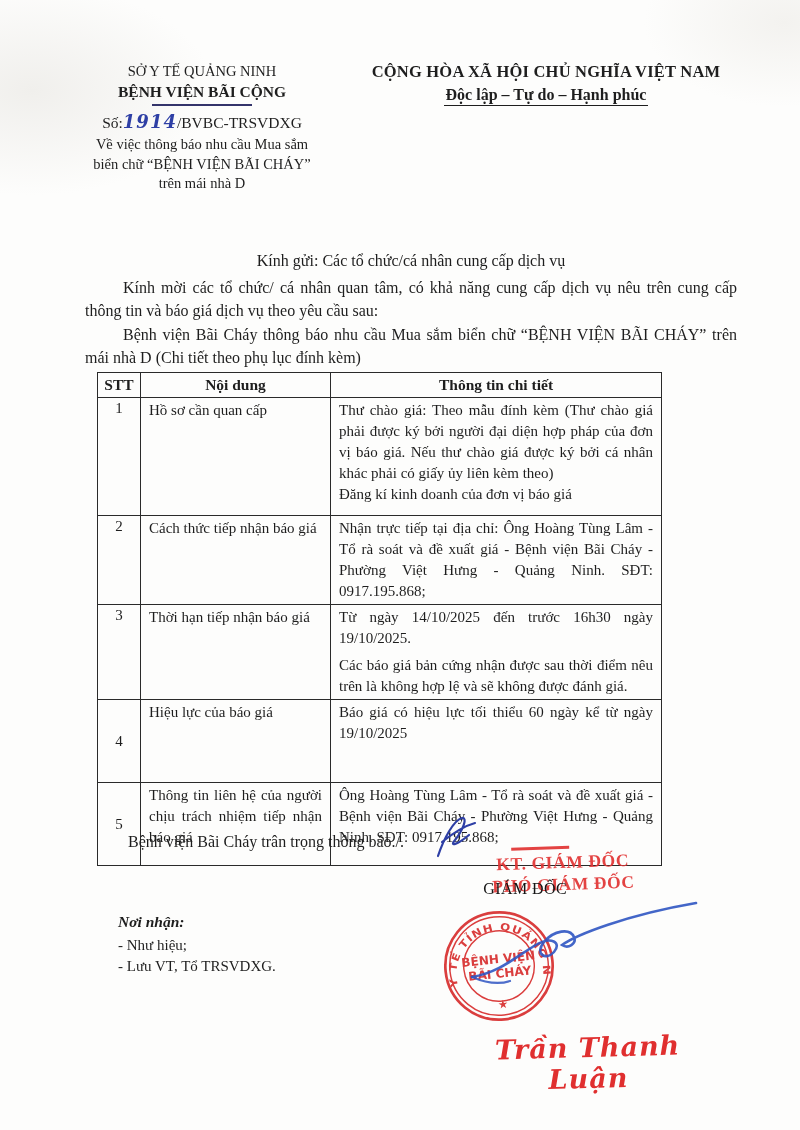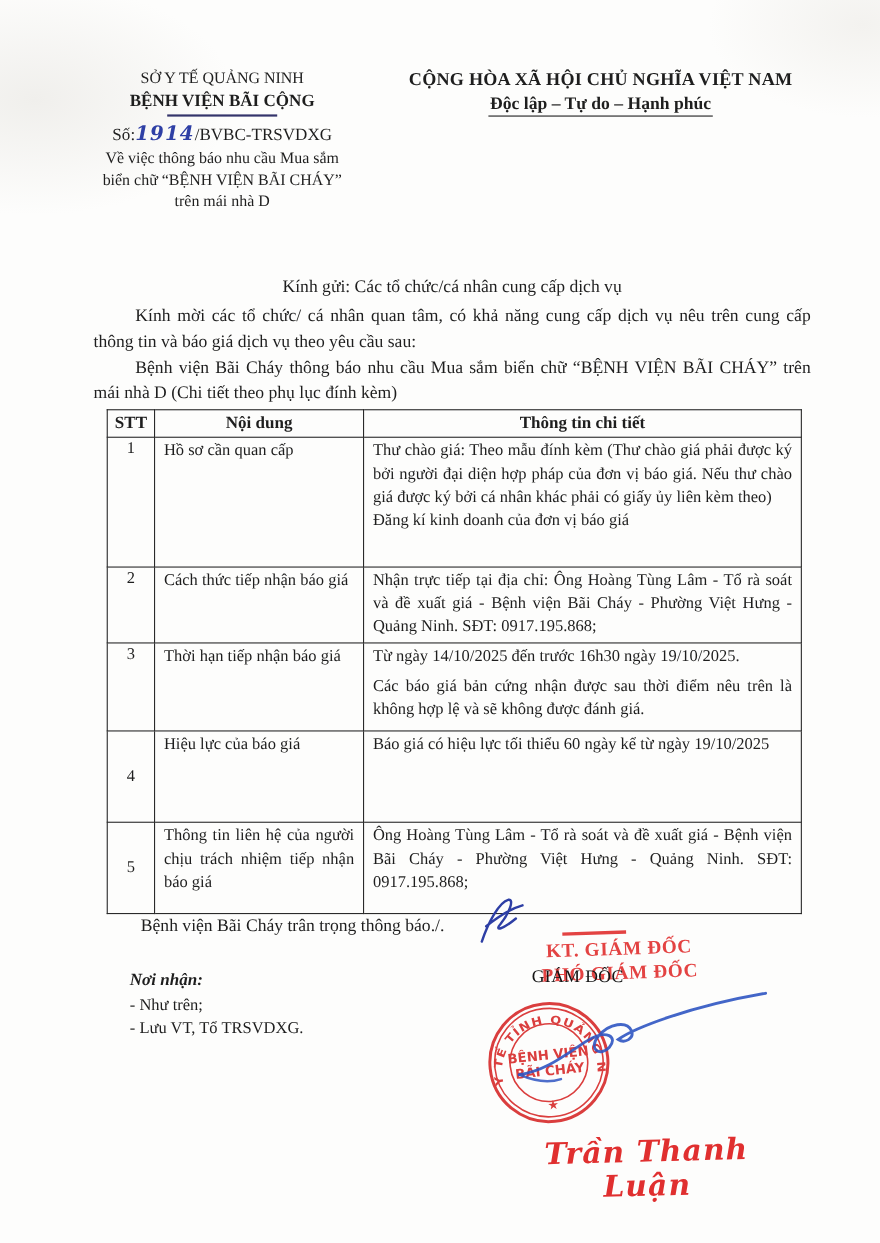--- a/index.html
+++ b/index.html
@@ -32,7 +32,7 @@
   .bodytext p{margin:0;font-size:16px;line-height:1.42;text-align:justify;text-indent:38px;}
   .bodytext p + p{margin-top:2px;}
   
-  table.req{position:absolute;left:97px;top:372px;width:632px;border-collapse:collapse;table-layout:fixed;font-size:15px;padding-left:34px;}
+  table.req{position:absolute;left:97px;top:372px;width:565px;border-collapse:collapse;table-layout:fixed;font-size:15px;padding-left:34px;}
   table.req th,table.req td{border:1.5px solid #2a2a2a;padding:2px 8px;vertical-align:top;overflow:hidden;}
   table.req thead th{text-align:center;font-weight:bold;font-size:15.5px;padding:2px 4px;height:20px;vertical-align:middle;}
   td.num{text-align:center;}

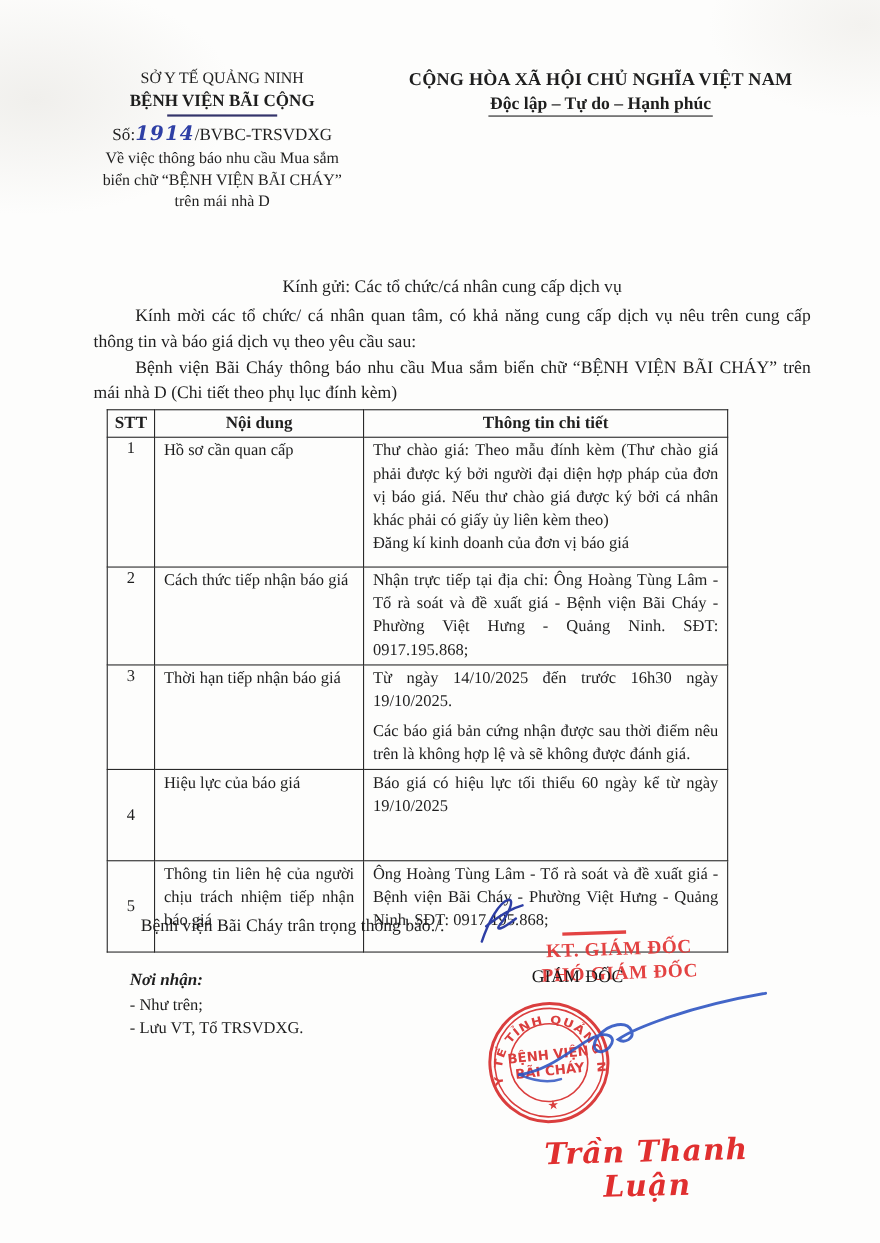--- a/index.html
+++ b/index.html
@@ -50,7 +50,7 @@
   .printed-title{position:absolute;left:447px;top:880px;width:120px;text-align:right;font-weight:normal;
     font-size:16px;letter-spacing:.4px;color:#141414;}
   .recipients{position:absolute;left:118px;top:880px;font-size:15px;line-height:1.4;}
-  .r-label{font-weight:bold;font-style:italic;font-size:15.5px;margin-bottom:2px;}
+  .r-label{font-weight:bold;font-style:italic;font-size:15.5px;margin-bottom:2px;margin-top:31px;}
   .seal{position:absolute;left:441px;top:908px;width:116px;height:116px;transform:rotate(-6deg);opacity:.95;}
   .seal circle{fill:none;stroke:#d93434;}
   .seal .ring{font-family:"DejaVu Sans",sans-serif;font-size:10.5px;font-weight:bold;fill:#d93434;letter-spacing:1px;}

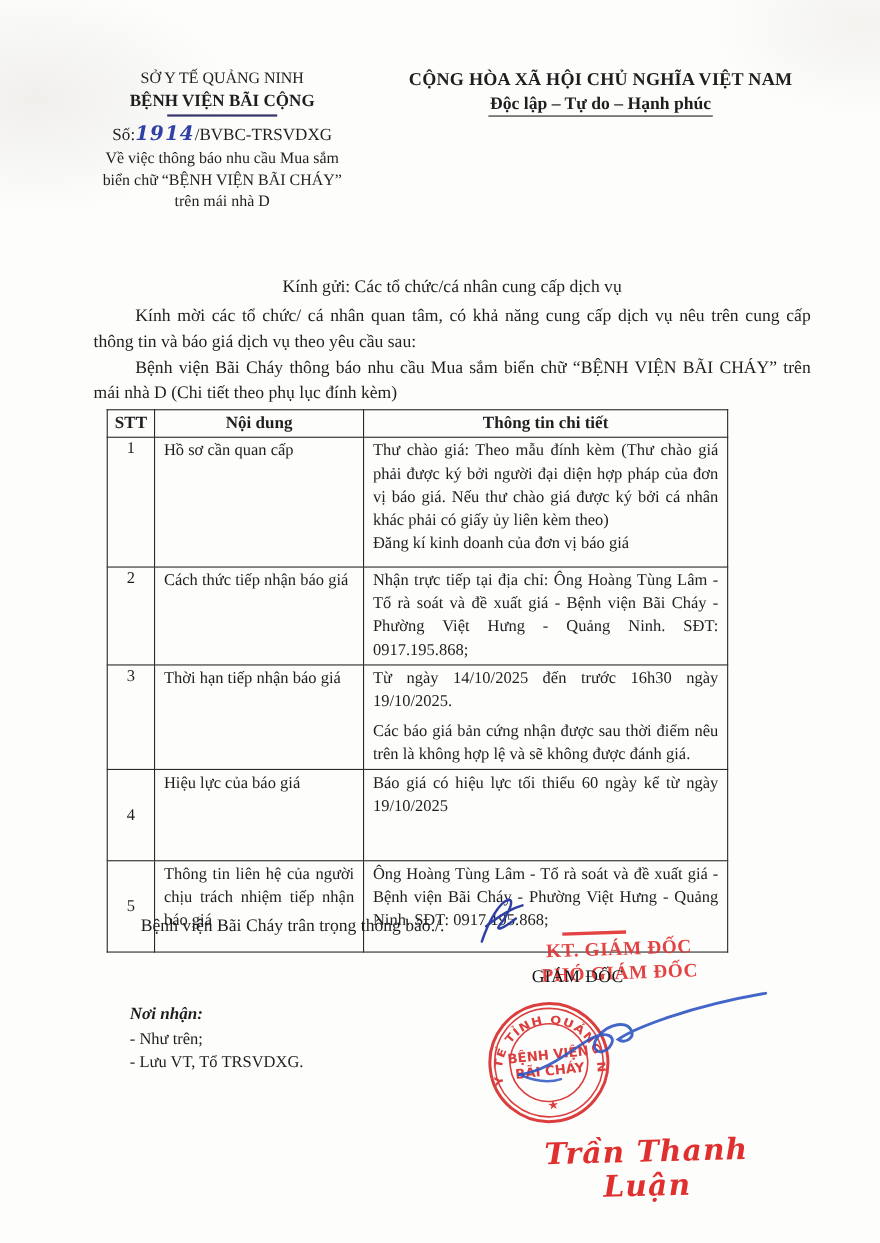--- a/index.html
+++ b/index.html
@@ -153,7 +153,7 @@
 
   <div class="recipients">
     <div class="r-label">Nơi nhận:</div>
-    <div>- Như trên;</div>
+    <div>- Như hiệu;</div>
     <div>- Lưu VT, Tổ TRSVDXG.</div>
   </div>
 

